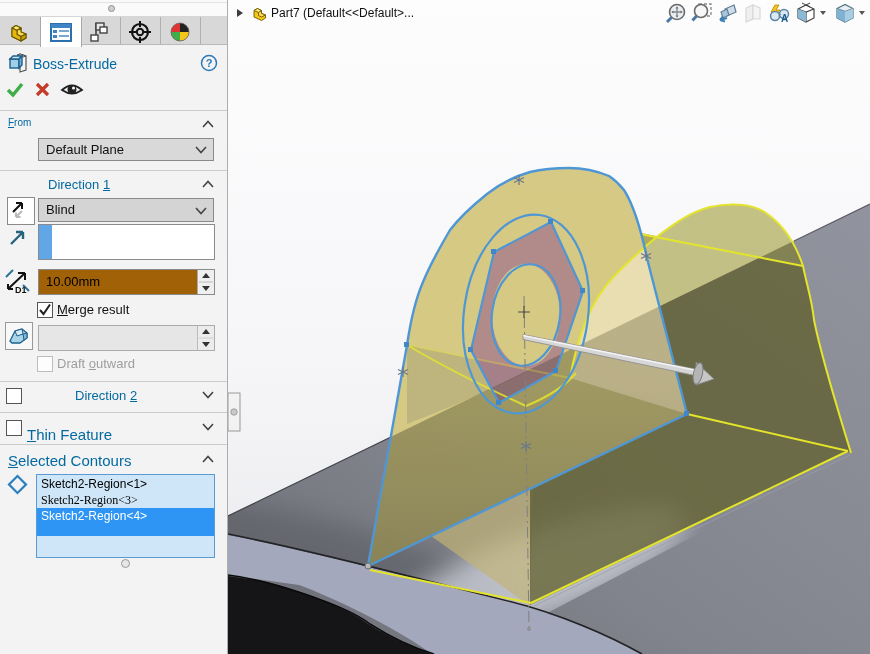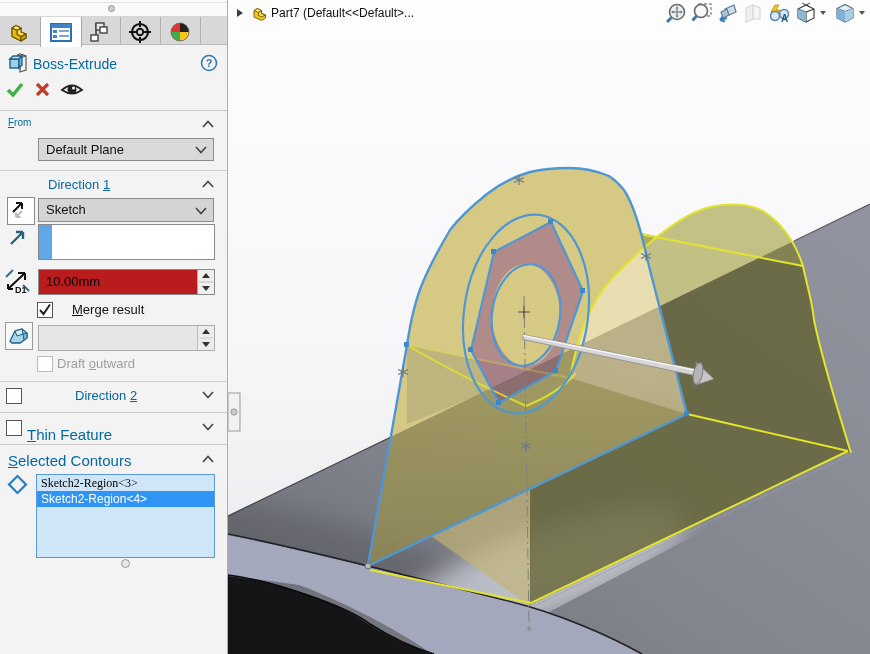--- a/index.html
+++ b/index.html
@@ -106,7 +106,7 @@
     </svg>
   </div>
   <div class="combo" style="left:38px;top:198px;width:174px;height:22px;background:#d4d4d4;">
-    <div style="margin:3px 0 0 7px;">Sketch</div>
+    <div style="margin:3px 0 0 7px;">Blind</div>
     <svg class="chev" style="right:6px;top:8px" viewBox="0 0 12 8">
         <path d="M1 1 L6 6.5 L11 1" stroke="#444" stroke-width="1.6" fill="none"></path>
       </svg>

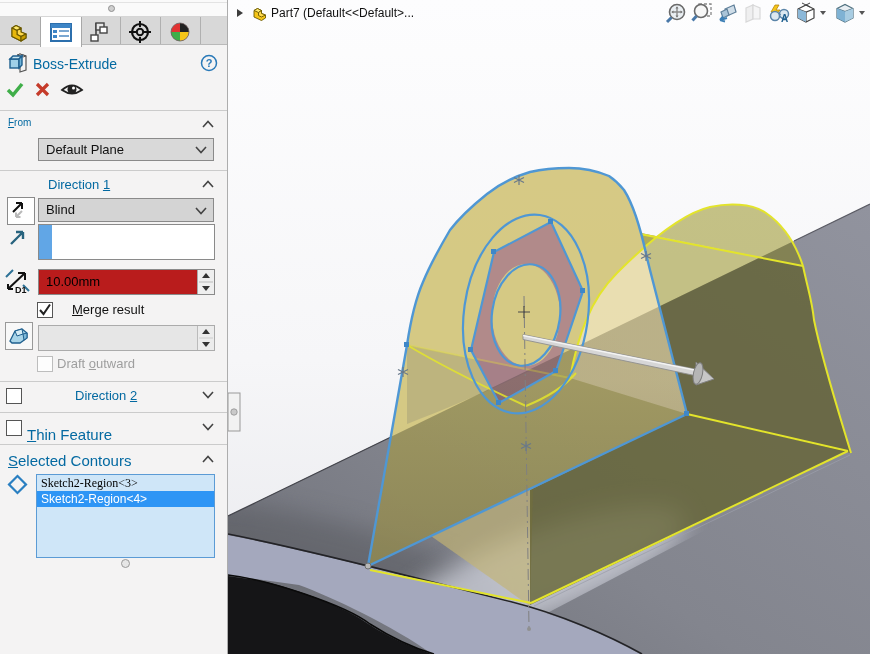--- a/index.html
+++ b/index.html
@@ -123,7 +123,7 @@
     <path d="M3 10 L10 3 M20 18 L26 24" stroke="#2e7296" stroke-width="2" fill="none"></path>
     <text x="12" y="26" font-size="9" font-weight="bold" fill="#111" font-family="Liberation Sans">D1</text>
   </svg>
-  <div class="abs" style="left:38px;top:269px;width:175px;height:24px;background:#b91c1c;border:1px solid #8a8a8a;font-size:13px;">
+  <div class="abs" style="left:38px;top:269px;width:175px;height:24px;background:#a16207;border:1px solid #8a8a8a;font-size:13px;">
     <div style="margin:4px 0 0 7px;">10.00mm</div>
     <div style="position:absolute;right:0;top:0;width:16px;height:24px;border-left:1px solid #aaa;background:#efefef;">
       <svg width="16" height="24" viewBox="0 0 16 24">

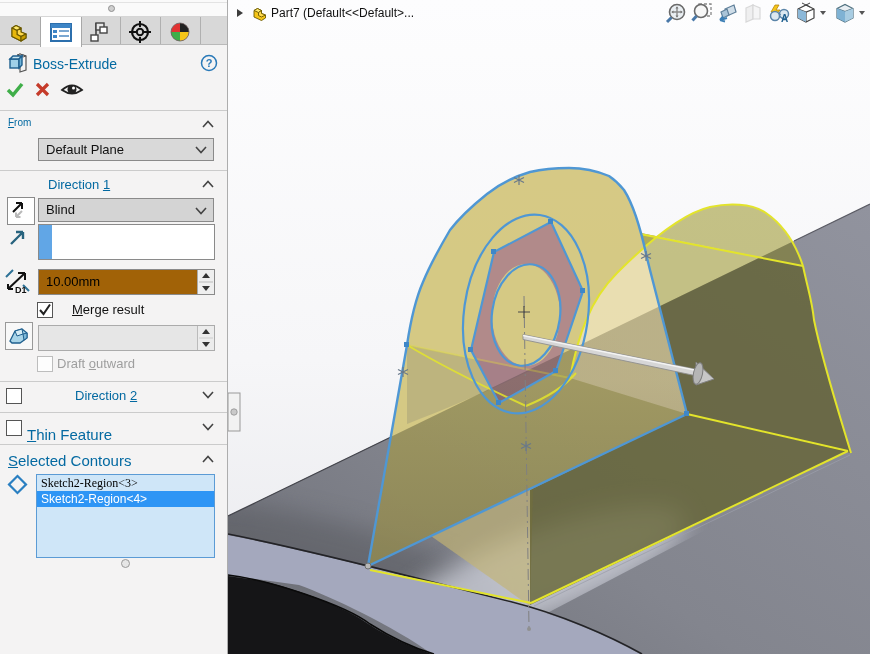--- a/index.html
+++ b/index.html
@@ -138,7 +138,7 @@
         <path d="M2 7 L5.5 11 L12 1.5" stroke="#222" stroke-width="2" fill="none"></path>
       </svg>
   </div>
-  <div class="abs" style="left:72px;top:302px;font-size:13px;color:#111;"><u>M</u>erge result</div>
+  <div class="abs" style="left:57px;top:302px;font-size:13px;color:#111;"><u>M</u>erge result</div>
   <div class="abs" style="left:5px;top:322px;width:26px;height:26px;background:#f8f8f8;border:1px solid #999;">
     <svg width="26" height="26" viewBox="0 0 26 26">
       <path d="M4 18 L9 8 L16 6 L21 10 L21 15 L14 20 L6 20 Z" fill="#a8d4e8" stroke="#1e5f8e" stroke-width="1.3"></path>

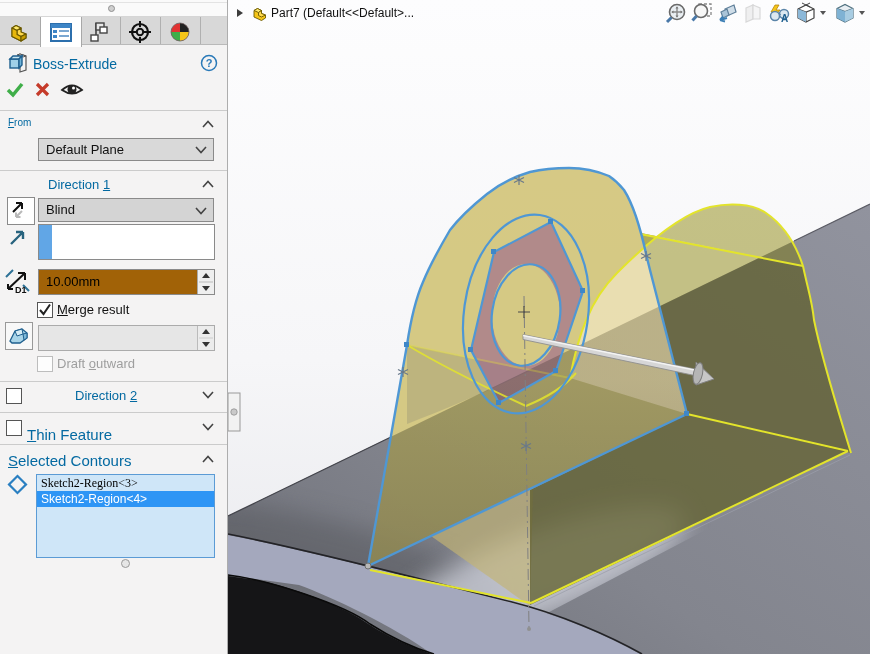--- a/index.html
+++ b/index.html
@@ -181,6 +181,7 @@
     <rect x="5.5" y="5.5" width="12" height="12" fill="none" stroke="#2a7fc1" stroke-width="2.2" transform="rotate(45 11.5 11.5)"></rect>
   </svg>
   <div class="abs" style="left:36px;top:474px;width:177px;height:82px;background:#cfe6f8;border:1px solid #5b9bd5;font-size:12px;color:#000;">
+    <div style="padding:1px 0 0 4px;line-height:16px;">Sketch2-Region&lt;1&gt;</div>
     <div style="padding:0 0 0 4px;line-height:16px;font-family:Liberation Serif, serif;">Sketch2-Region&lt;3&gt;</div>
     <div style="background:#2e95f5;color:#fff;padding:0 0 0 4px;line-height:16px;">Sketch2-Region&lt;4&gt;</div>
   </div>

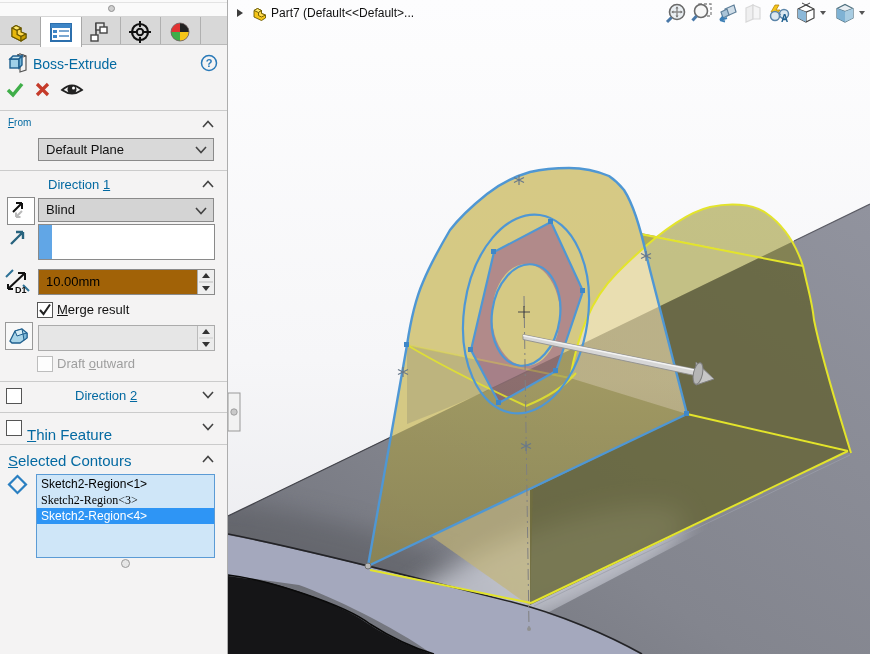--- a/index.html
+++ b/index.html
@@ -183,7 +183,7 @@
   <div class="abs" style="left:36px;top:474px;width:177px;height:82px;background:#cfe6f8;border:1px solid #5b9bd5;font-size:12px;color:#000;">
     <div style="padding:1px 0 0 4px;line-height:16px;">Sketch2-Region&lt;1&gt;</div>
     <div style="padding:0 0 0 4px;line-height:16px;font-family:Liberation Serif, serif;">Sketch2-Region&lt;3&gt;</div>
-    <div style="background:#2e95f5;color:#fff;padding:0 0 0 4px;line-height:16px;">Sketch2-Region&lt;4&gt;</div>
+    <div style="background:#2e95f5;color:#fff;padding:0 0 12px 4px;line-height:16px;">Sketch2-Region&lt;4&gt;</div>
   </div>
   <div class="abs" style="left:121px;top:559px;width:7px;height:7px;border-radius:50%;background:#e6e6e6;border:1px solid #999;"></div>
 </div>

